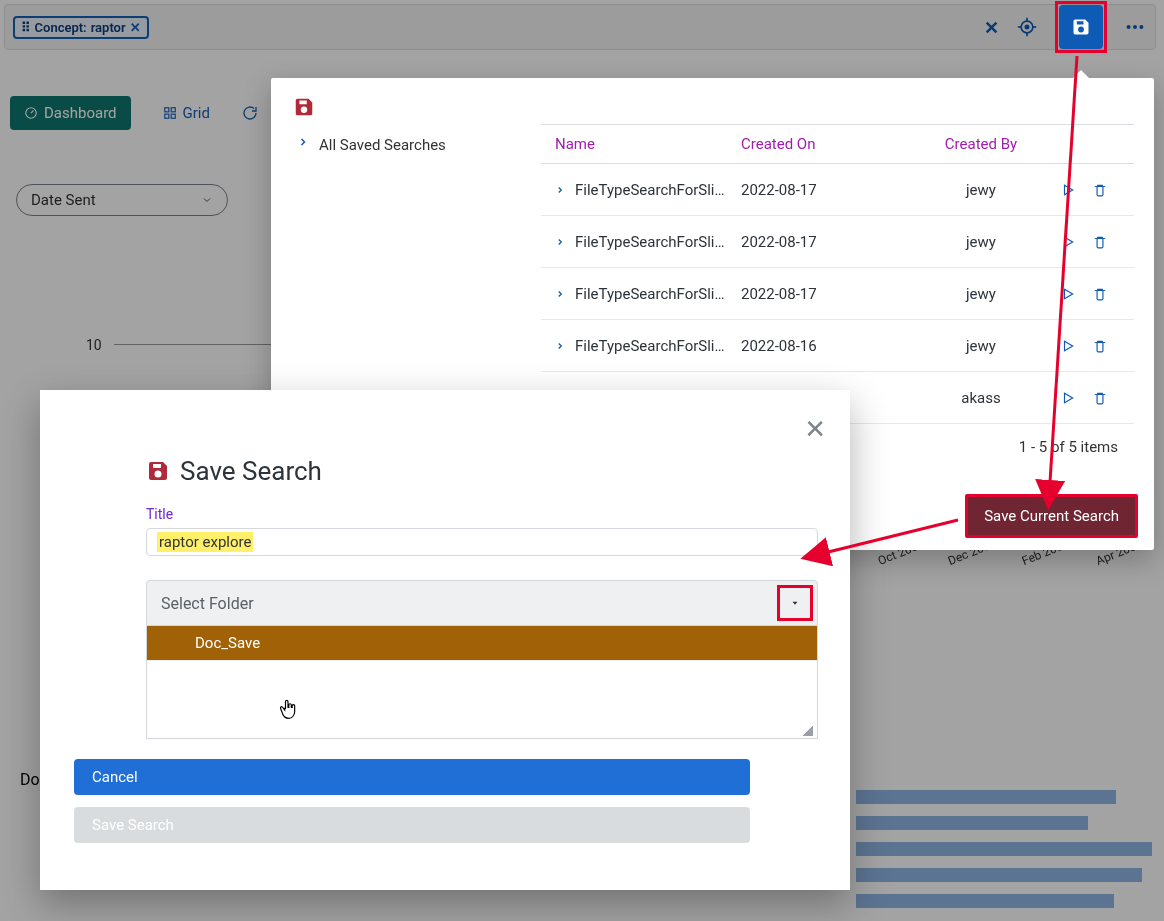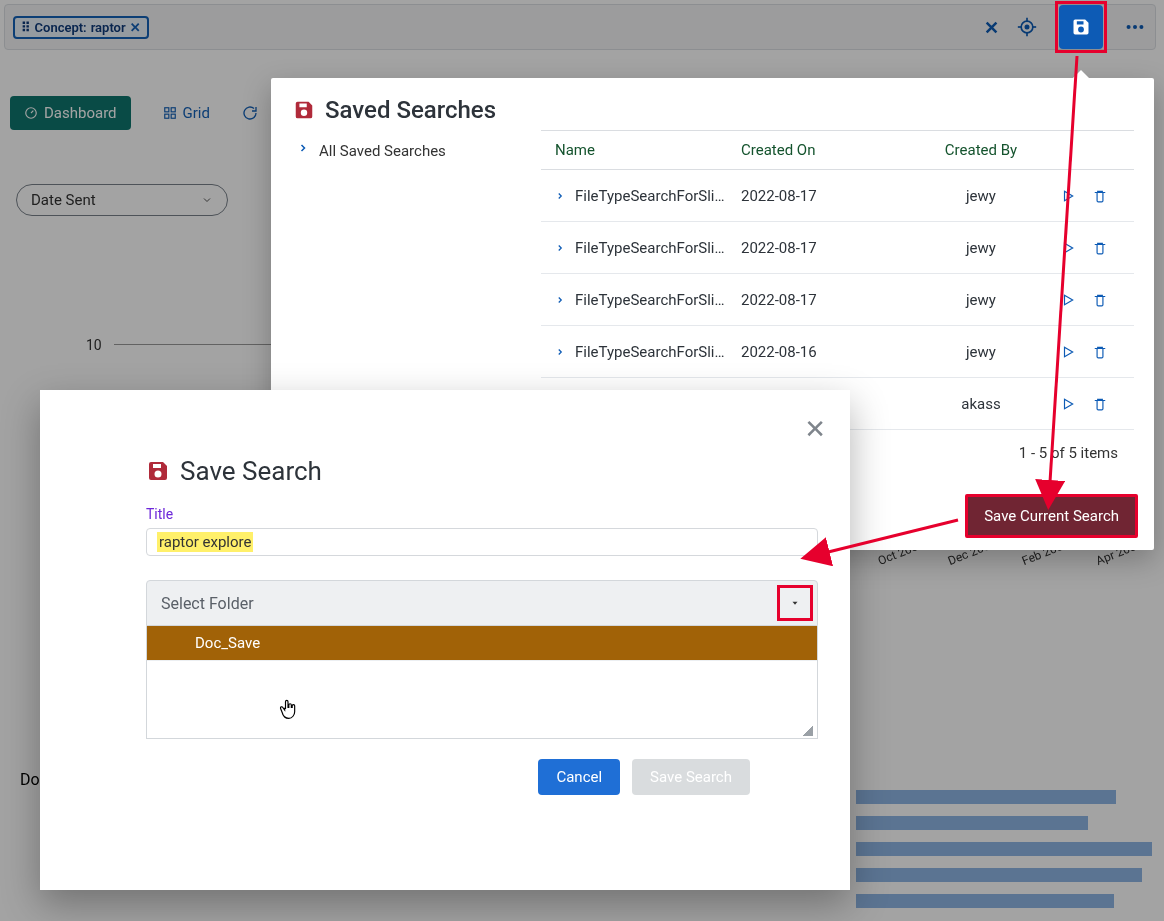--- a/index.html
+++ b/index.html
@@ -190,7 +190,6 @@
     <svg width="22" height="22" viewBox="0 0 24 24" fill="#b02a3a">
         <path d="M17 3H5a2 2 0 0 0-2 2v14a2 2 0 0 0 2 2h14a2 2 0 0 0 2-2V7l-4-4zM7 5h8v4H7V5zm5 13.5A3.5 3.5 0 1 1 15.5 15 3.5 3.5 0 0 1 12 18.5z"></path>
       </svg>
-    <span class="ttl">Saved Searches</span>
   </div>
   <div class="po-body">
     <div class="po-left">

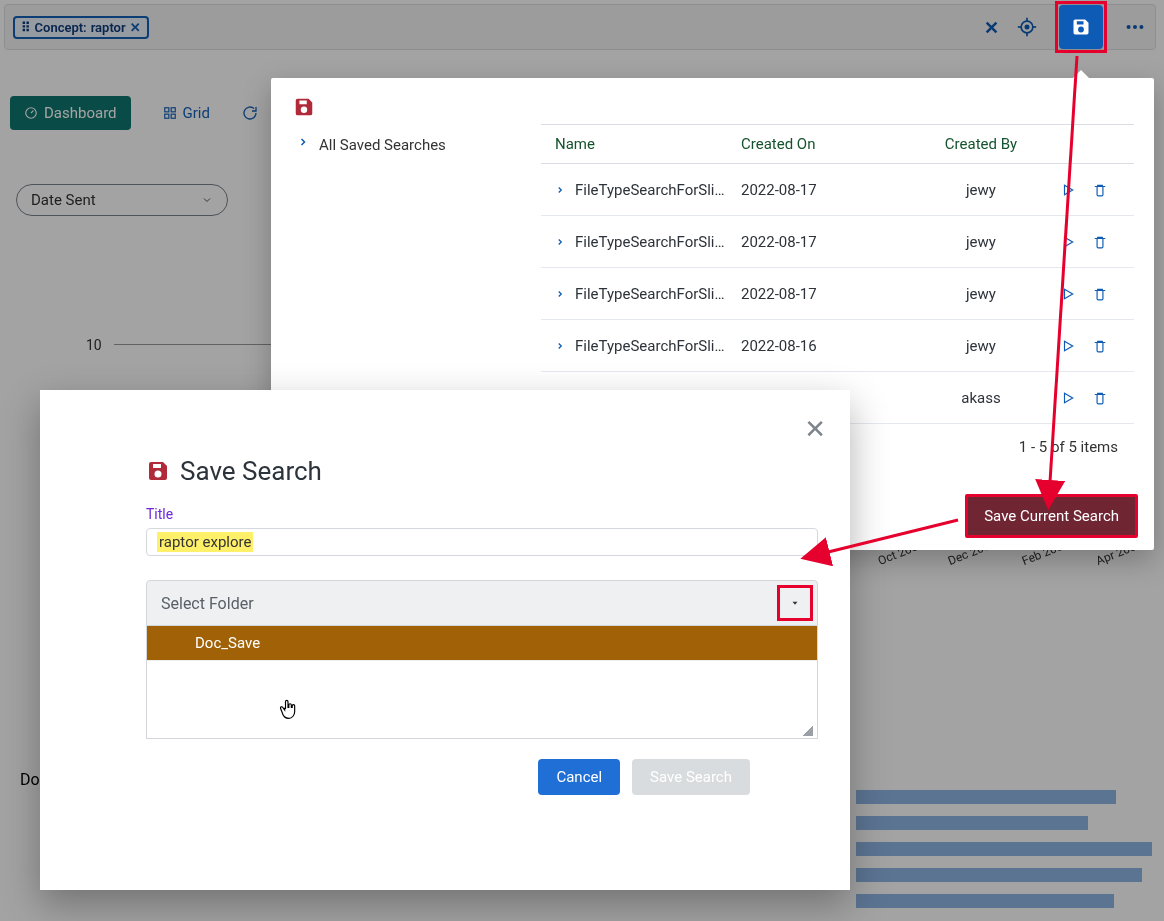--- a/index.html
+++ b/index.html
@@ -44,7 +44,7 @@
   .po-body { display:flex; padding:0 20px; }
   .po-left { width:250px; padding:12px 6px; color:#333; font-size:15px; display:flex; align-items:flex-start; gap:10px; }
   .po-right { flex:1; border-top:1px solid #dadde1; }
-  .tbl-head { display:flex; font-size:15px; color:#14532d; padding:10px 0; border-bottom:1px solid #dadde1; }
+  .tbl-head { display:flex; font-size:15px; color:#a21caf; padding:10px 0; border-bottom:1px solid #dadde1; }
   .col-name  { width:200px; padding-left:14px; }
   .col-created { width:180px; }
   .col-by { width:120px; text-align:center; }

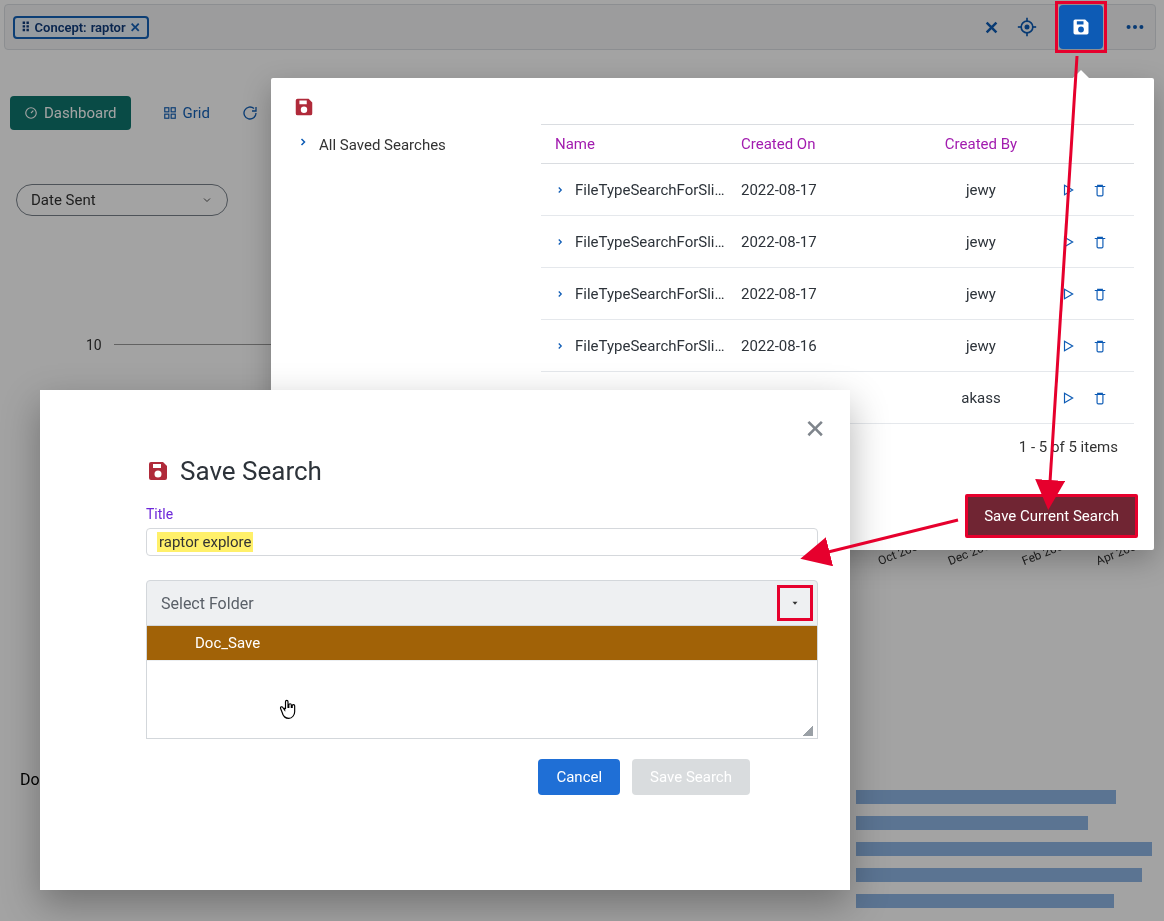--- a/index.html
+++ b/index.html
@@ -77,7 +77,7 @@
   .tree-blank { height:78px; background:#fff; border-top:1px solid #eceff2; position:relative; }
   .tree-blank:after { content:""; position:absolute; right:4px; bottom:2px; width:10px; height:10px; background:linear-gradient(135deg,transparent 50%,#9aa0a6 50%); }
 
-  .modal-actions { margin:20px 0 0 0; display:flex; gap:12px; justify-content:flex-end; padding-right:66px; }
+  .modal-actions { margin:20px 0 0 0; display:flex; gap:12px; justify-content:flex-end; padding-right:66px;flex-direction:column; }
   .btn { padding:9px 18px; border-radius:4px; font-size:15px; }
   .btn.primary { background:#1f6fd6; color:#fff; }
   .btn.disabled { background:#d9dcde; color:#fff; }

